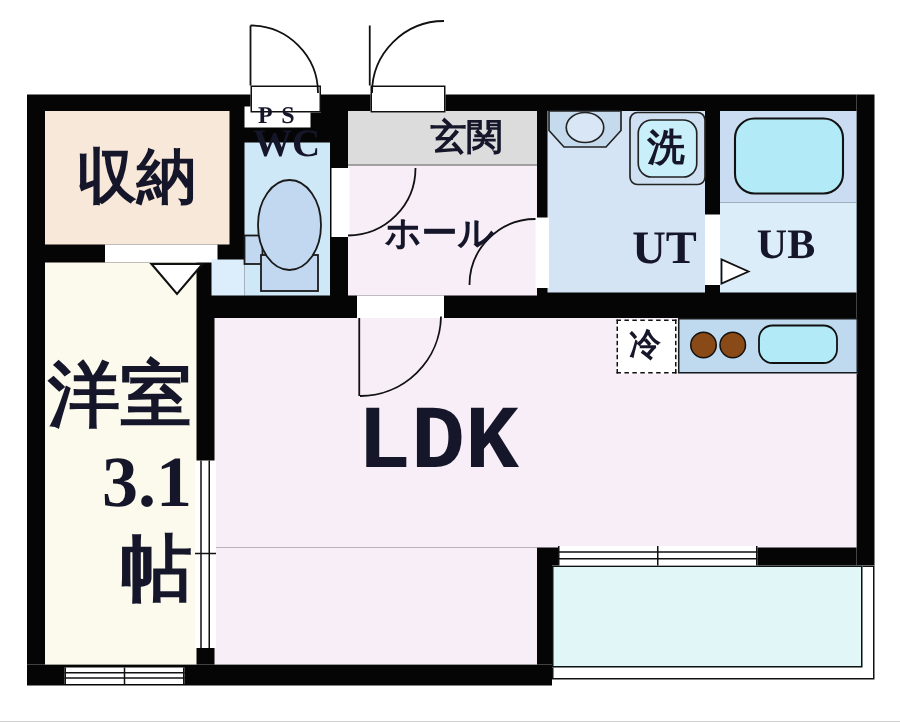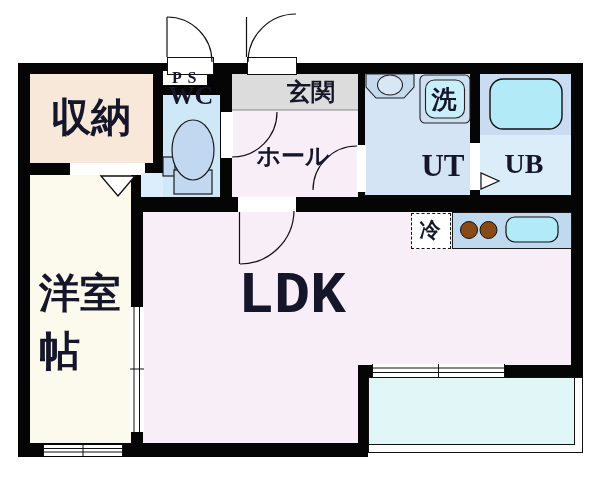--- a/index.html
+++ b/index.html
@@ -140,7 +140,7 @@
   <div class="lbl lblz" style="left:444px;top:99px;font-size:25px;">洗</div>
   <div class="lbl lblz" style="left:524px;top:164px;font-size:28px;">UB</div>
 
-  <div class="lbl lblz" style="left:80px;top:322px;font-size:41px;line-height:58px;text-align:left;">
+  <div class="lbl lblz" style="left:80px;top:322px;font-size:48px;line-height:58px;text-align:right;">
     <div>洋室</div>
     <div>帖</div>
   </div>

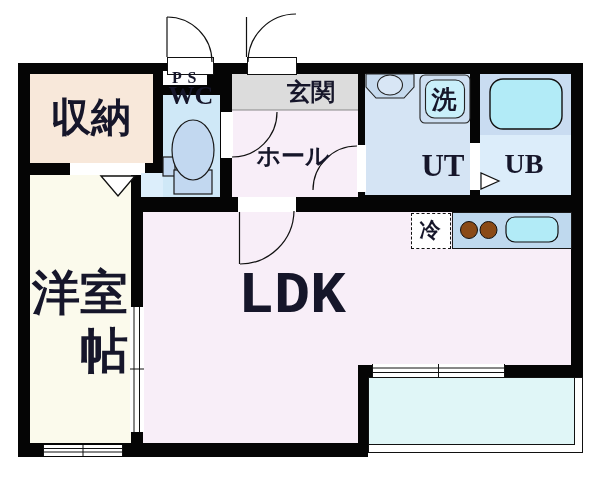--- a/index.html
+++ b/index.html
@@ -142,6 +142,7 @@
 
   <div class="lbl lblz" style="left:80px;top:322px;font-size:48px;line-height:58px;text-align:right;">
     <div>洋室</div>
+    <div>3.1</div>
     <div>帖</div>
   </div>
 

